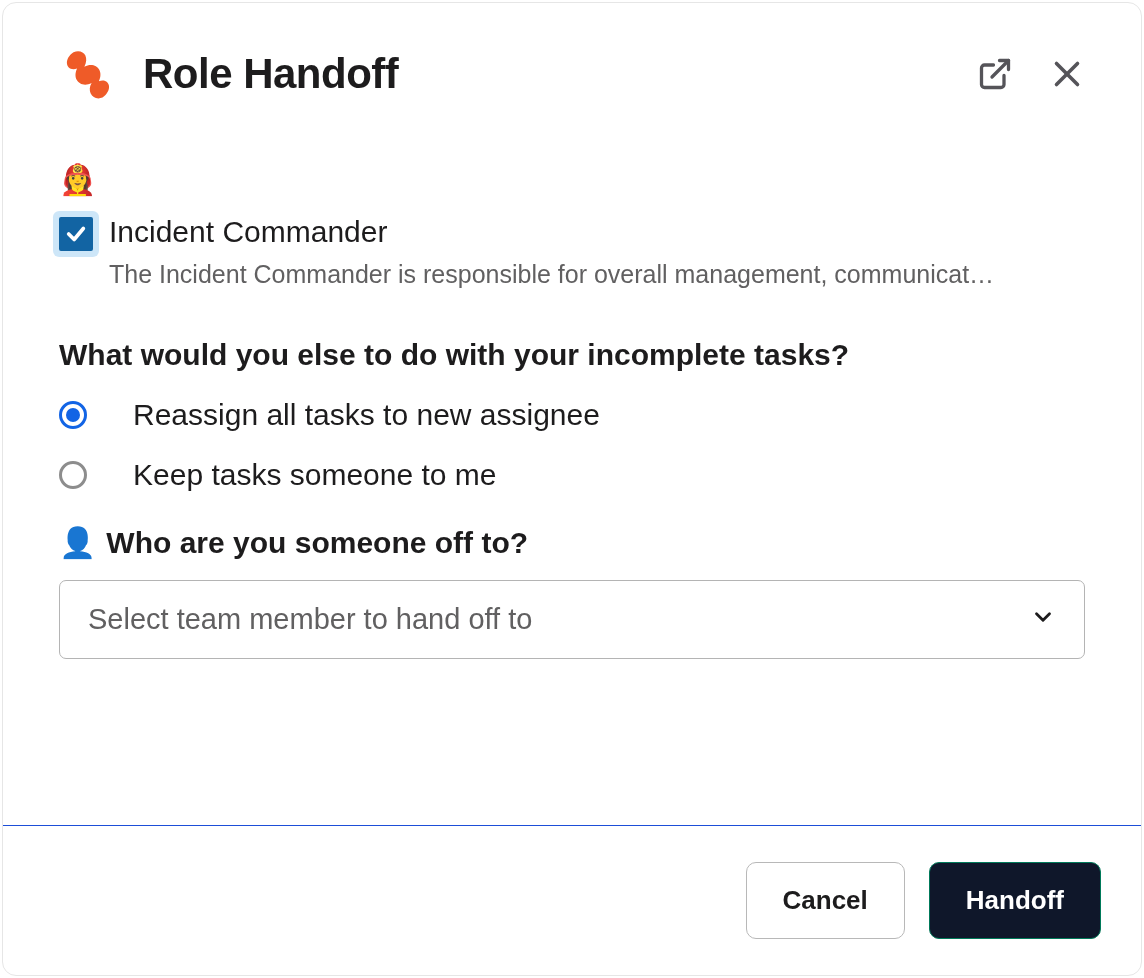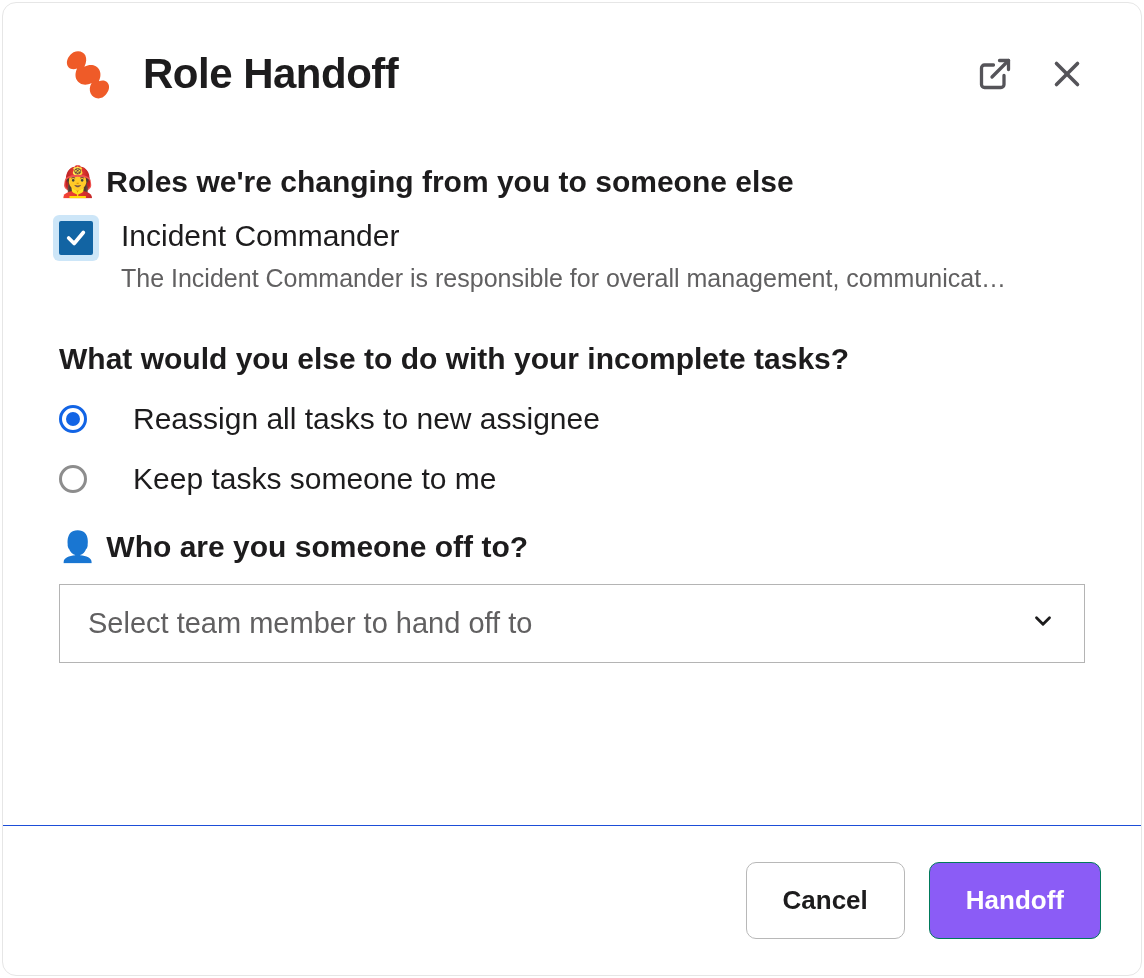--- a/index.html
+++ b/index.html
@@ -228,7 +228,6 @@
 
     <div class="section-title">
       <span class="emoji">👩‍🚒</span>
-      <span>Roles we're changing from you to someone else</span>
     </div>
 
     <div class="role-row">

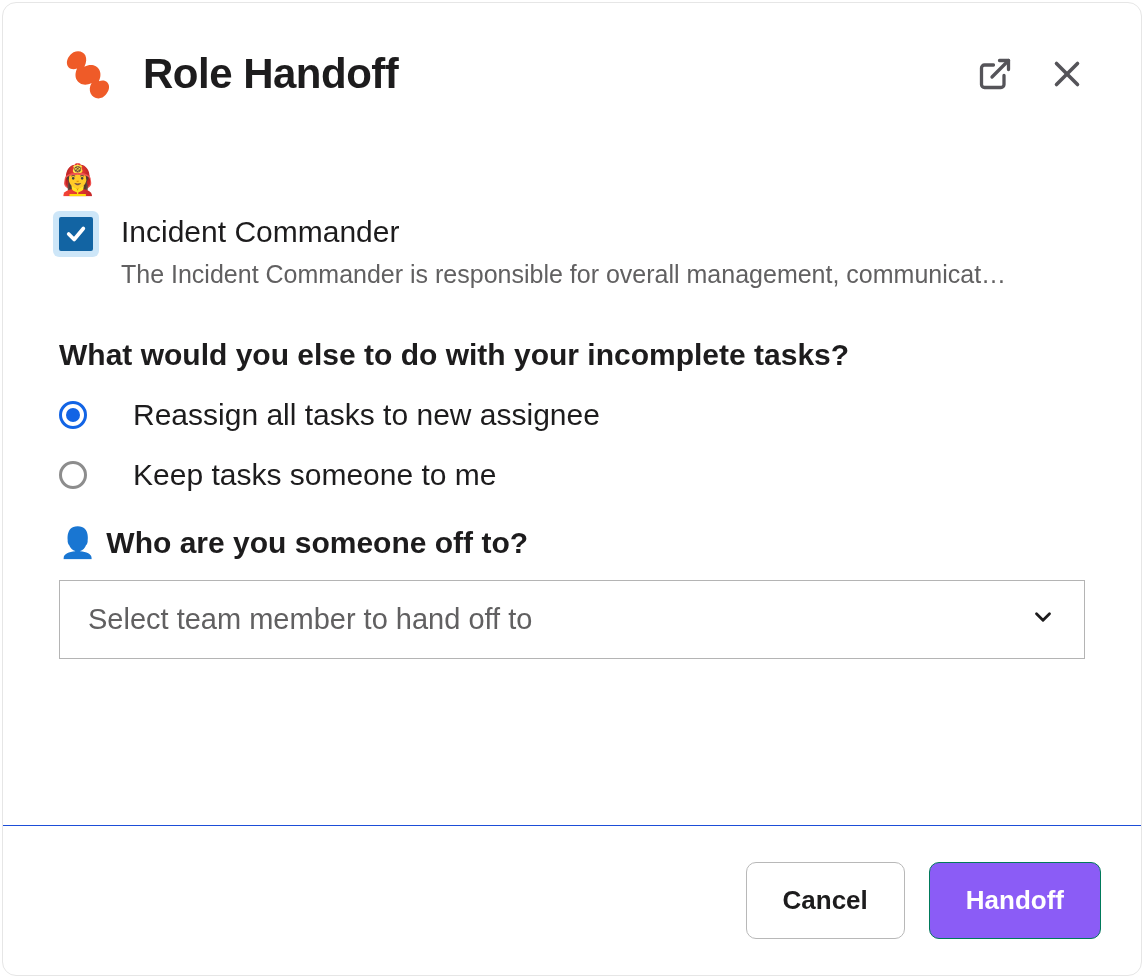--- a/index.html
+++ b/index.html
@@ -82,7 +82,7 @@
     .role-row {
       display: flex;
       align-items: flex-start;
-      gap: 28px;
+      gap: 16px;
       margin-bottom: 28px;
     }
 

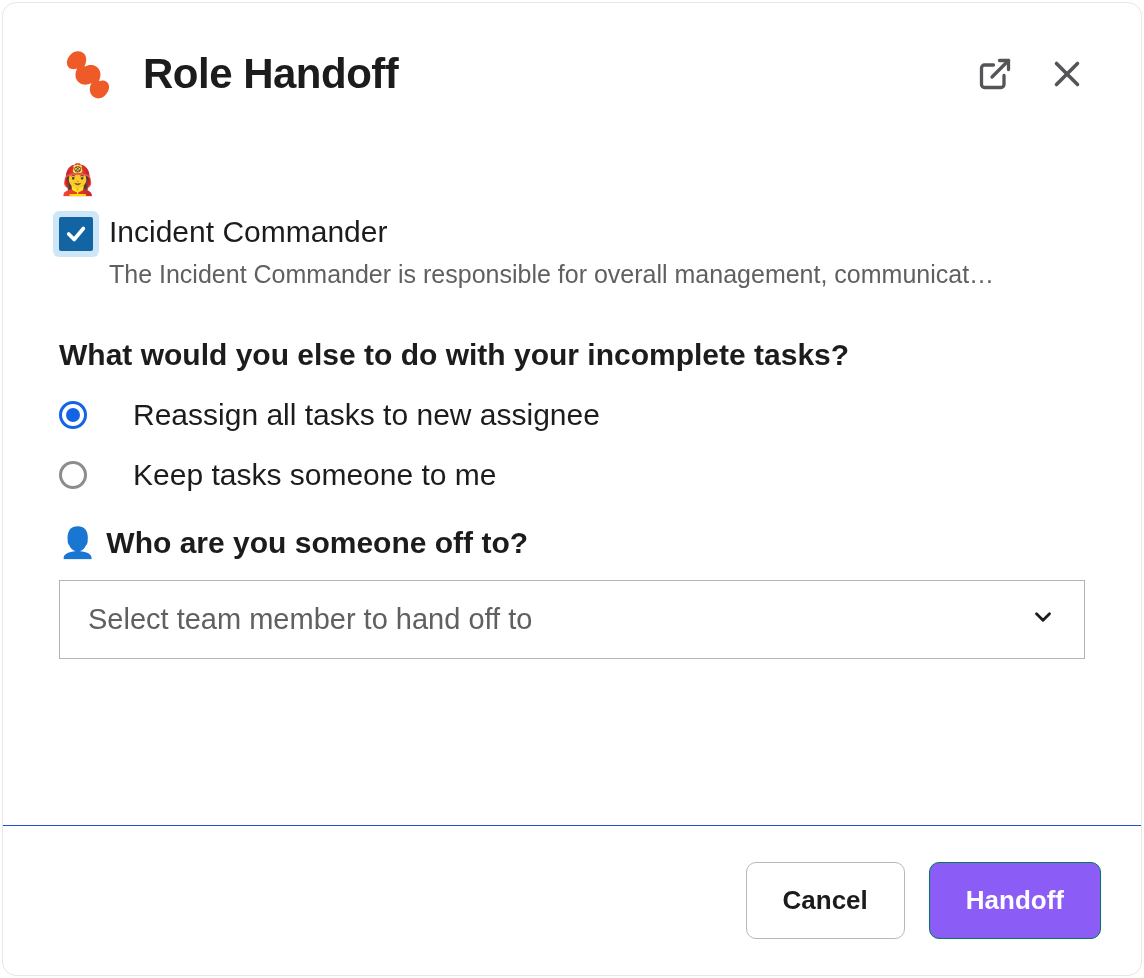--- a/index.html
+++ b/index.html
@@ -155,7 +155,7 @@
     .select {
       width: 100%;
       border: 1px solid #b4b4b4;
-      border-radius: 0;
+      border-radius: 7px;
       padding: 22px 28px;
       display: flex;
       align-items: center;

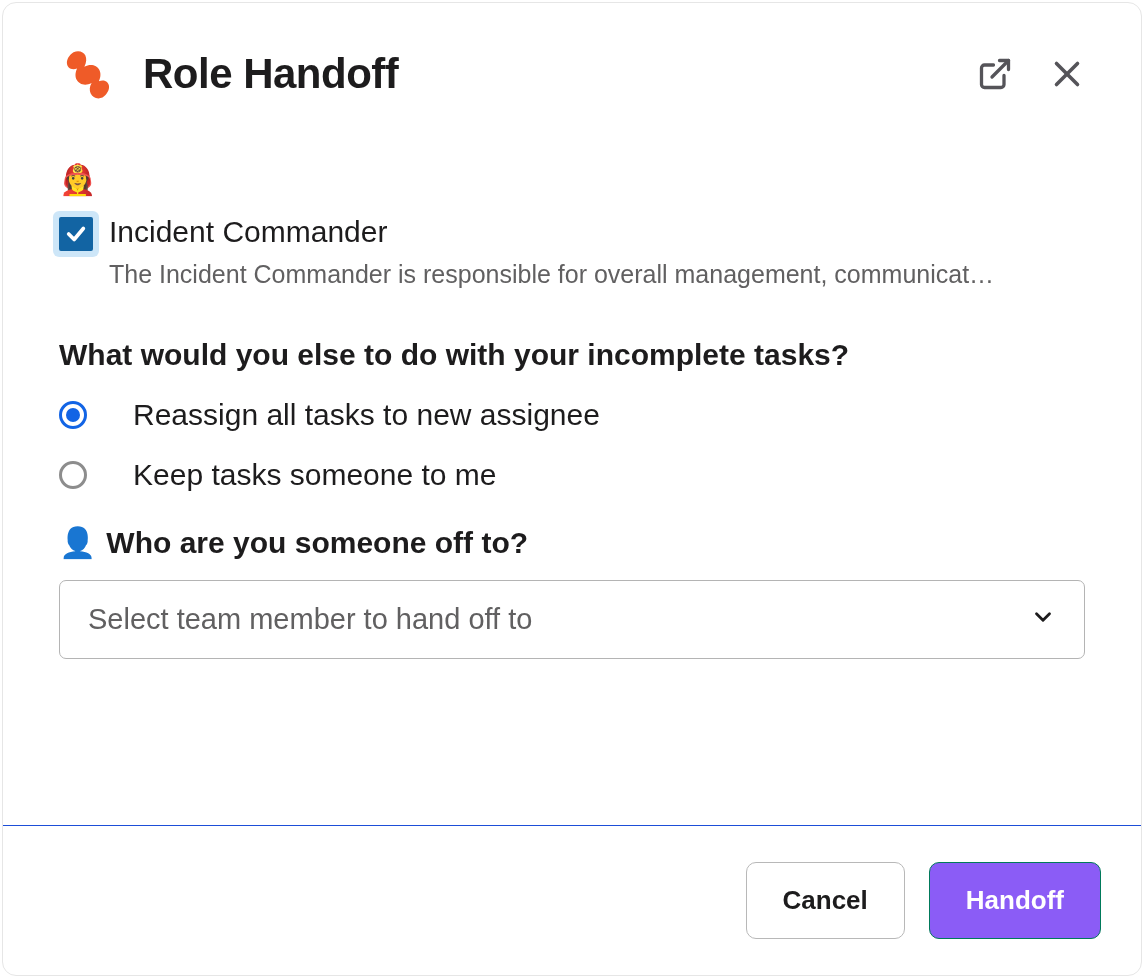--- a/index.html
+++ b/index.html
@@ -190,7 +190,7 @@
       border-color: #b8b8b8;
     }
     .btn-primary {
-      background: #8b5cf6;
+      background: #0f172a;
       color: #fff;
       border-color: #007a5a;
     }

